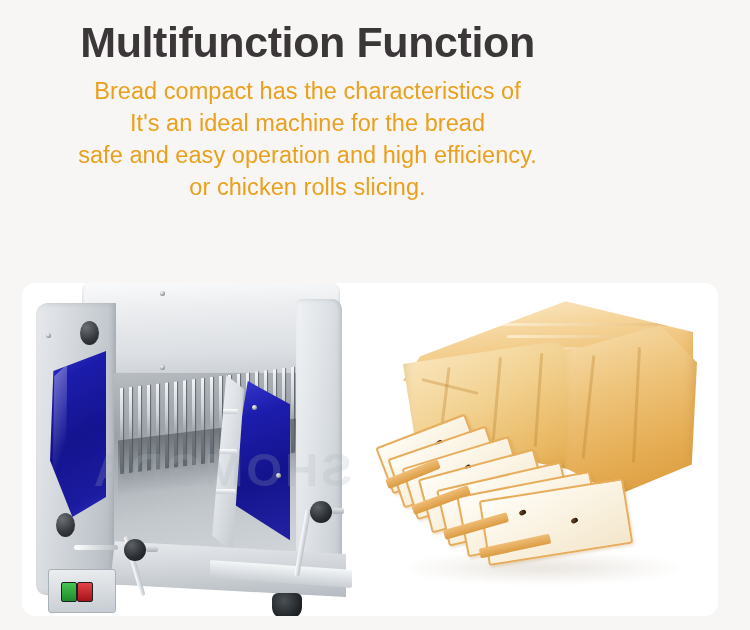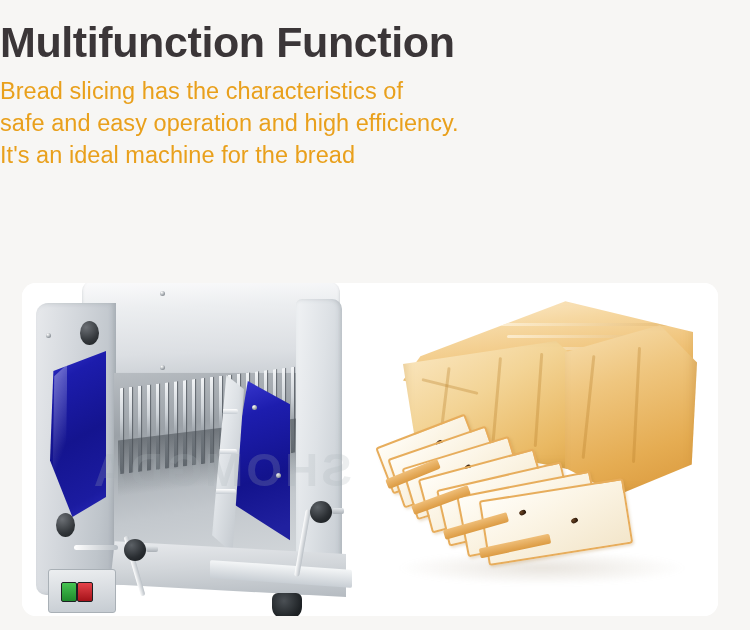--- a/index.html
+++ b/index.html
@@ -30,7 +30,7 @@
     left: 0;
     width: 615px;
     height: 283px;
-    text-align: left;
+    text-align: center;
   }
 
   .headline {

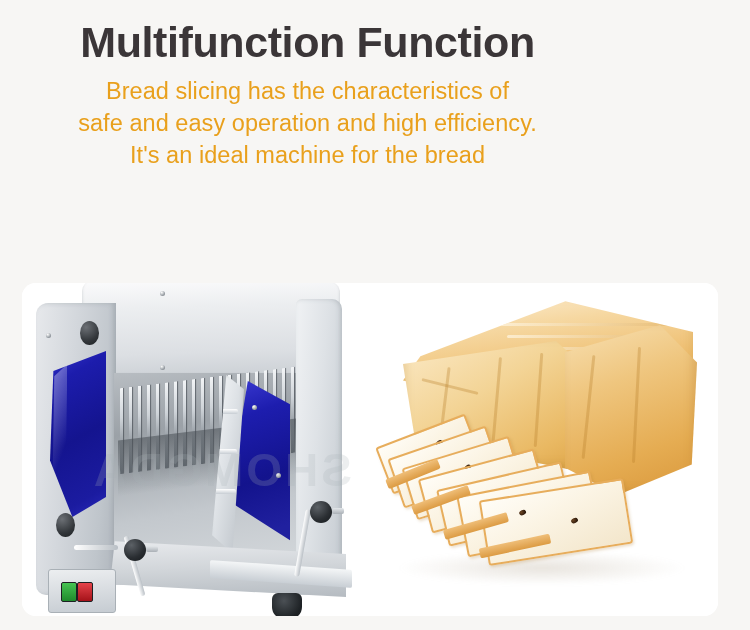--- a/index.html
+++ b/index.html
@@ -383,7 +383,7 @@
     <h1 class="headline">Multifunction Function</h1>
 
     <div class="description">
-      <span class="desc-line">Bread slicing has the characteristics of</span>
+      <span class="desc-line">Bread compact has the characteristics of</span>
       <span class="desc-line">safe and easy operation and high efficiency.</span>
       <span class="desc-line">It's an ideal machine for the bread</span>
     </div>

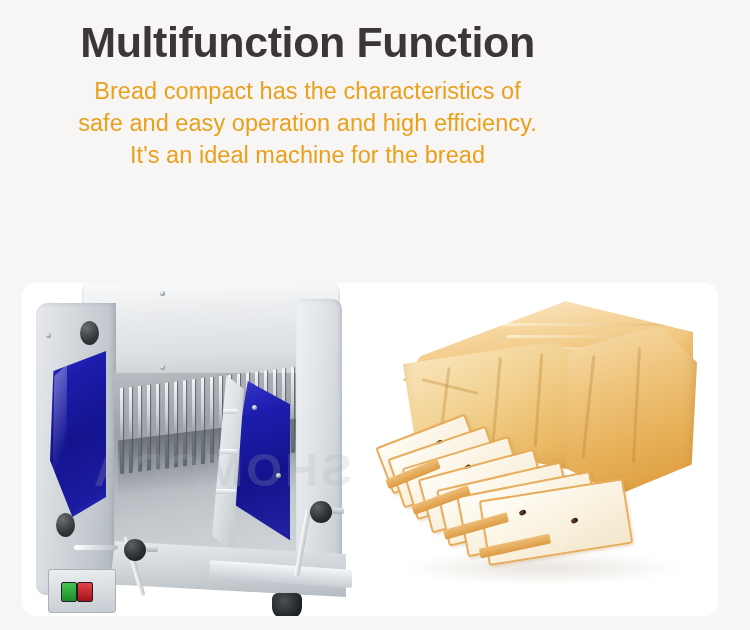--- a/index.html
+++ b/index.html
@@ -384,8 +384,8 @@
 
     <div class="description">
       <span class="desc-line">Bread compact has the characteristics of</span>
+      <span class="desc-line">It's an ideal machine for the bread</span>
       <span class="desc-line">safe and easy operation and high efficiency.</span>
-      <span class="desc-line">It's an ideal machine for the bread</span>
     </div>
   </div>
 

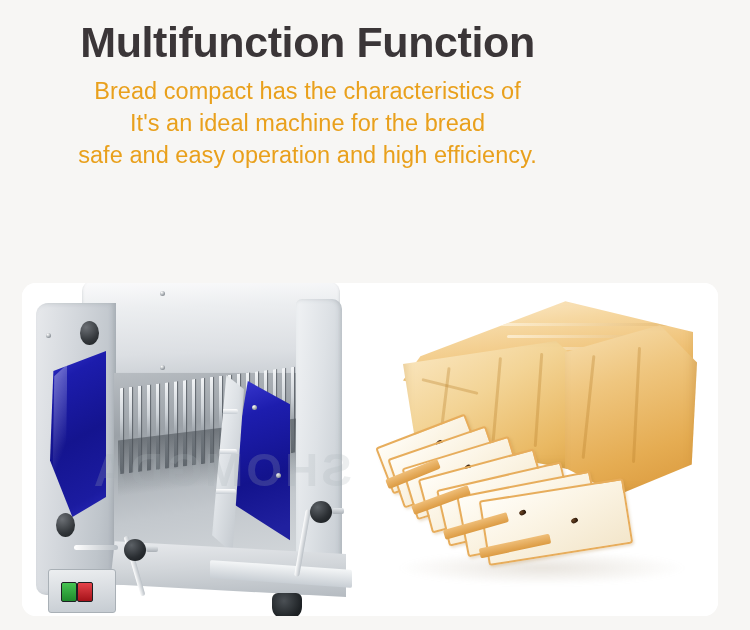--- a/index.html
+++ b/index.html
@@ -386,6 +386,7 @@
       <span class="desc-line">Bread compact has the characteristics of</span>
       <span class="desc-line">It's an ideal machine for the bread</span>
       <span class="desc-line">safe and easy operation and high efficiency.</span>
+      <span class="desc-line">or chicken rolls slicing.</span>
     </div>
   </div>
 

